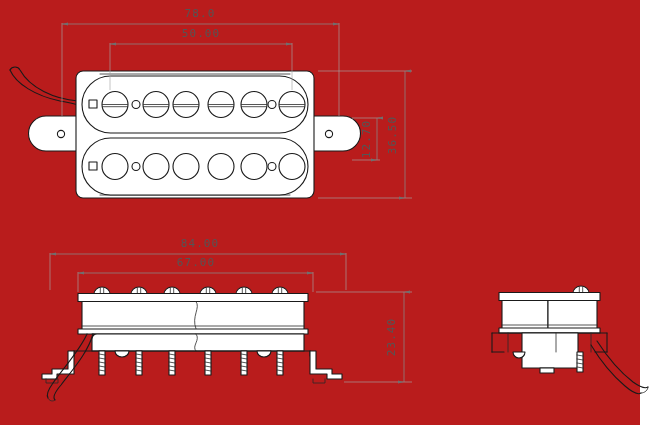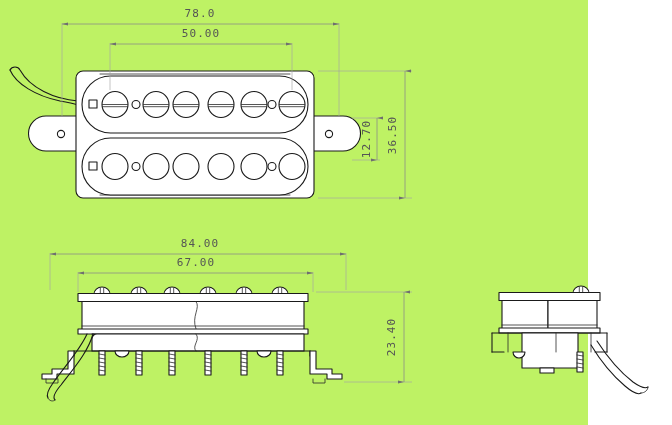--- a/index.html
+++ b/index.html
@@ -16,9 +16,9 @@
   }
   #drawing-root {
     position: relative;
-    width: 588px;
+    width: 640px;
     height: 425px;
-    background: #bef264;
+    background: #b91c1c;
   }
   svg.drawing {
     display: block;

